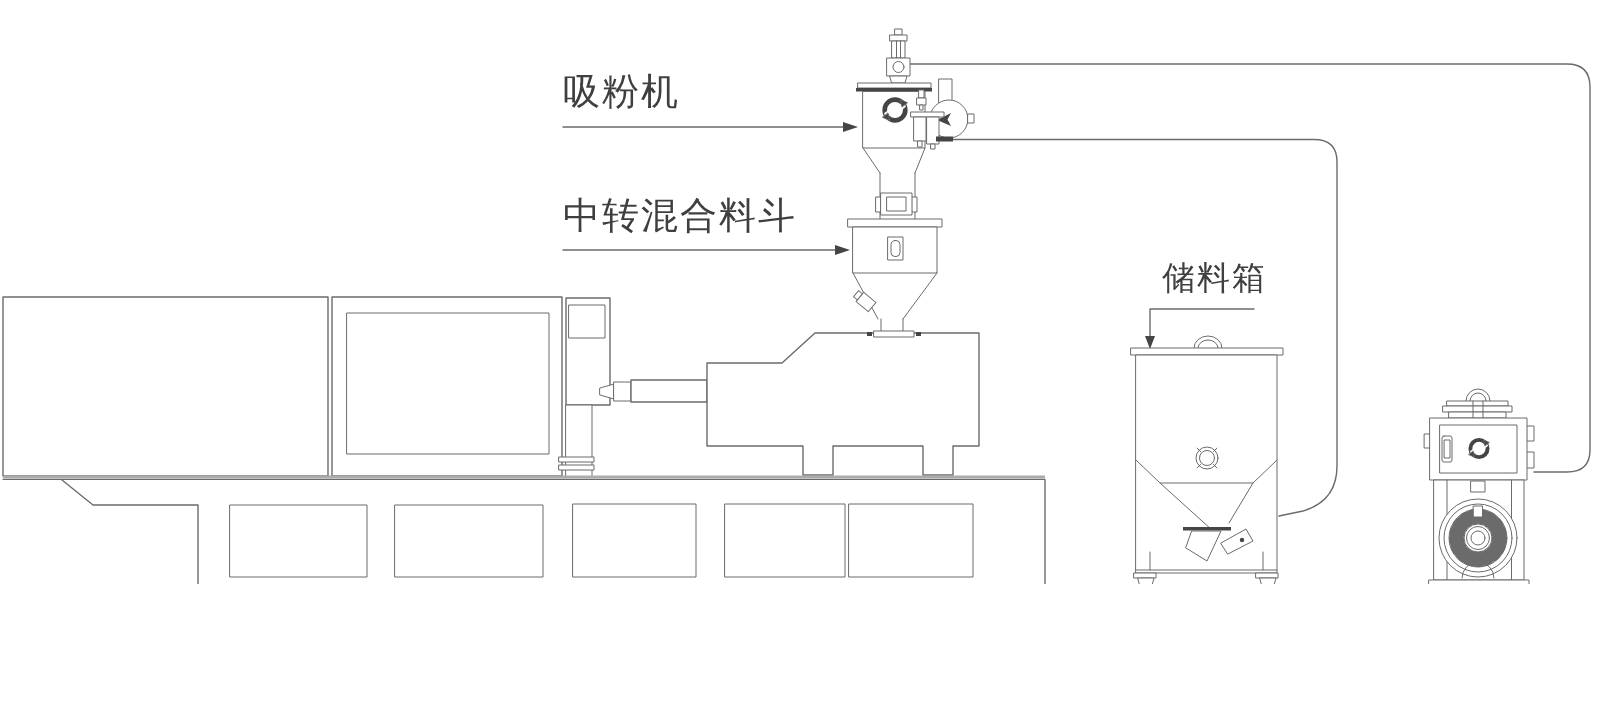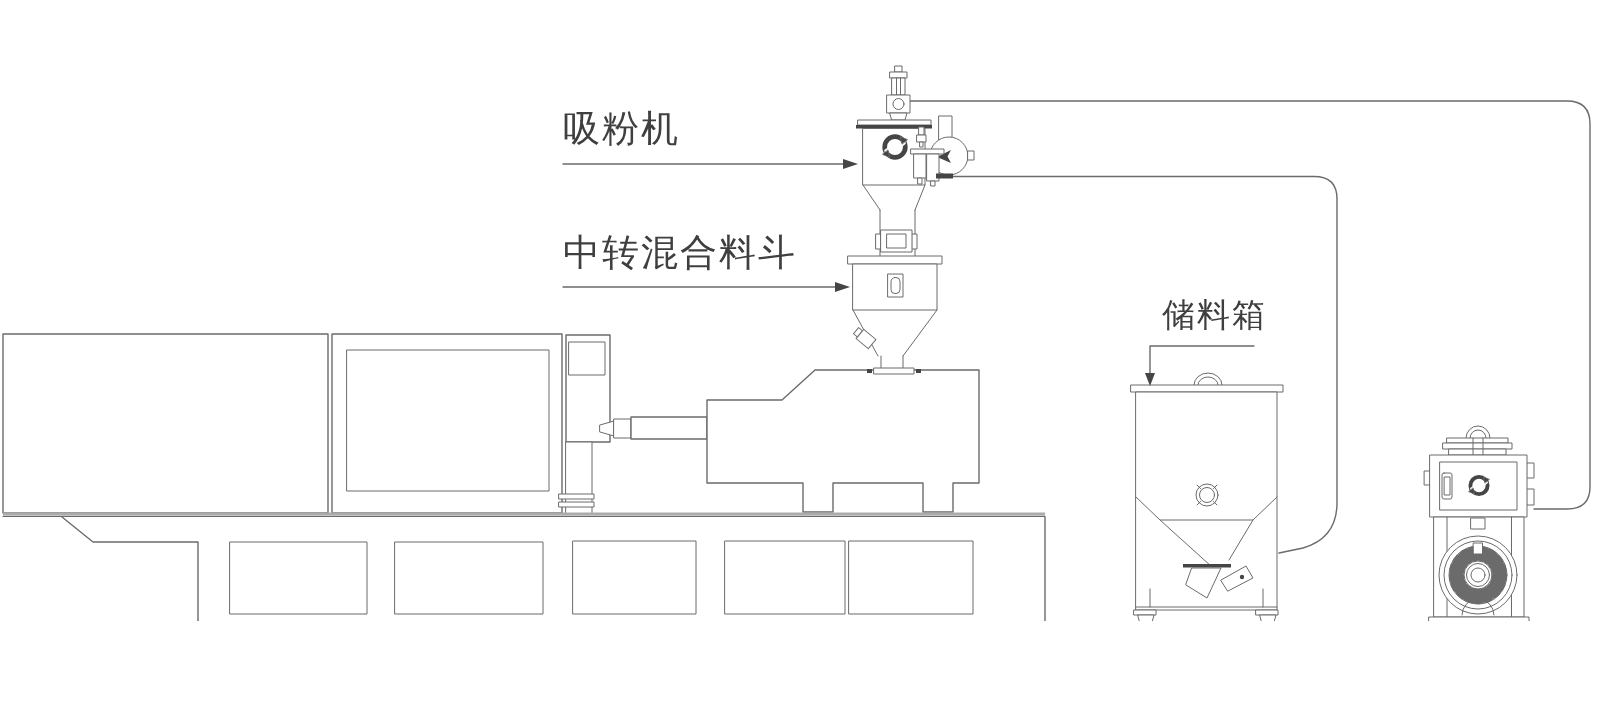--- a/index.html
+++ b/index.html
@@ -7,7 +7,7 @@
     --text:#3f3f3f; --deck-band:#ababab;
   }
   html,body{margin:0;padding:0;background:var(--background);}
-  .stage{width:1600px;height:584px;position:relative;background:var(--background);overflow:hidden;margin-top:37px;}
+  .stage{width:1600px;height:584px;position:relative;background:var(--background);overflow:hidden;}
   svg{display:block;}
   .ln{fill:none;stroke:var(--line);stroke-width:1.4;stroke-linejoin:round;stroke-linecap:round;}
   .w1{stroke-width:1;}

